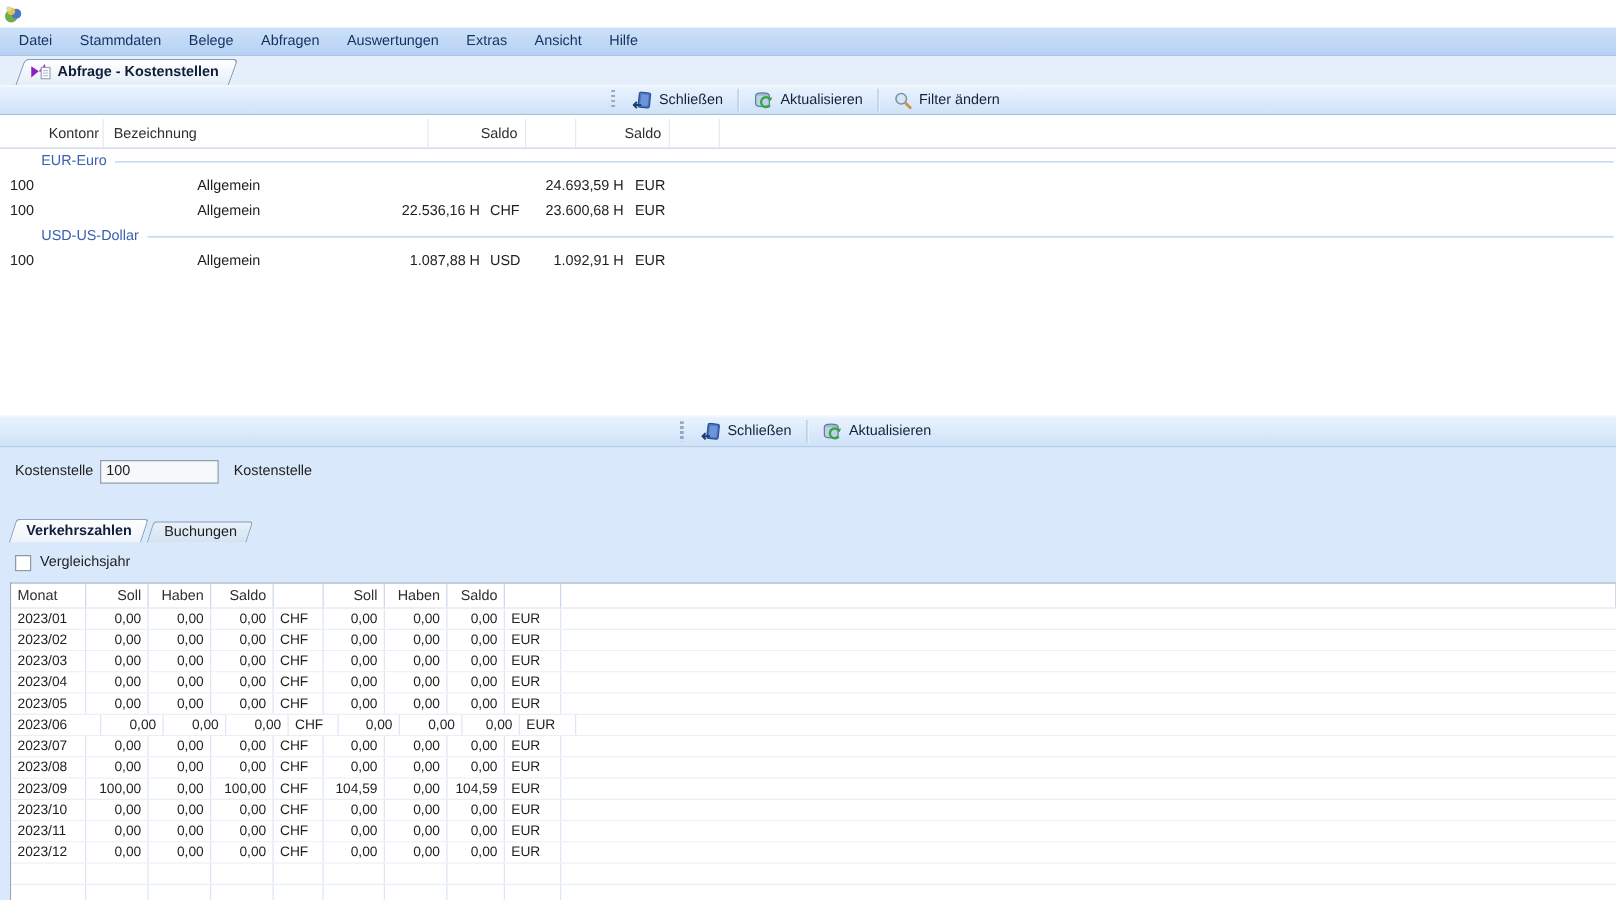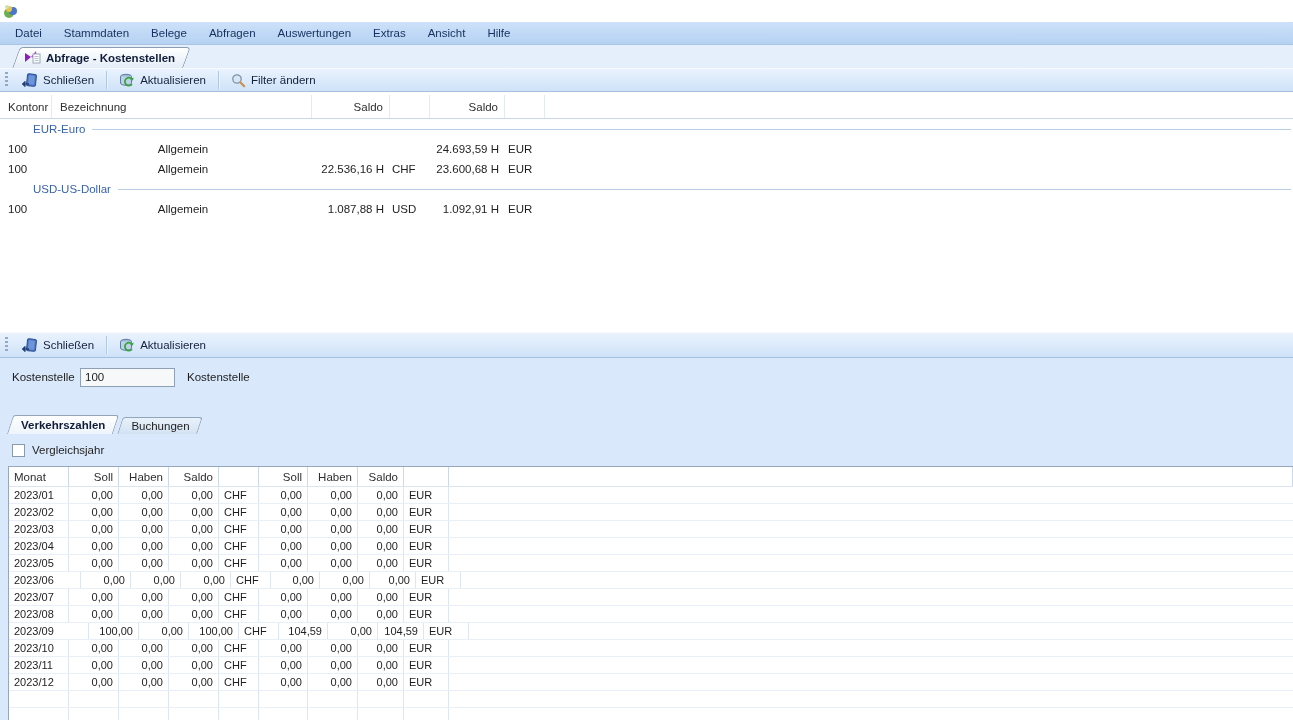--- a/index.html
+++ b/index.html
@@ -37,7 +37,7 @@
   .toolbar { position:absolute; left:0; width:100%;
              background:linear-gradient(#eaf3fe,#cfe2f8);
              border-top:1px solid #f6faff; border-bottom:1px solid #a5bfdf;
-             display:flex; align-items:center; padding-left:4px; }
+             display:flex; align-items:center; padding-left:4px;justify-content:center; }
   .toolbar1 { top:68px; height:24px; }
   .toolbar2 { top:332px; height:26px; }
   .grip { width:3px; height:16px; margin:0 5px 0 1px;

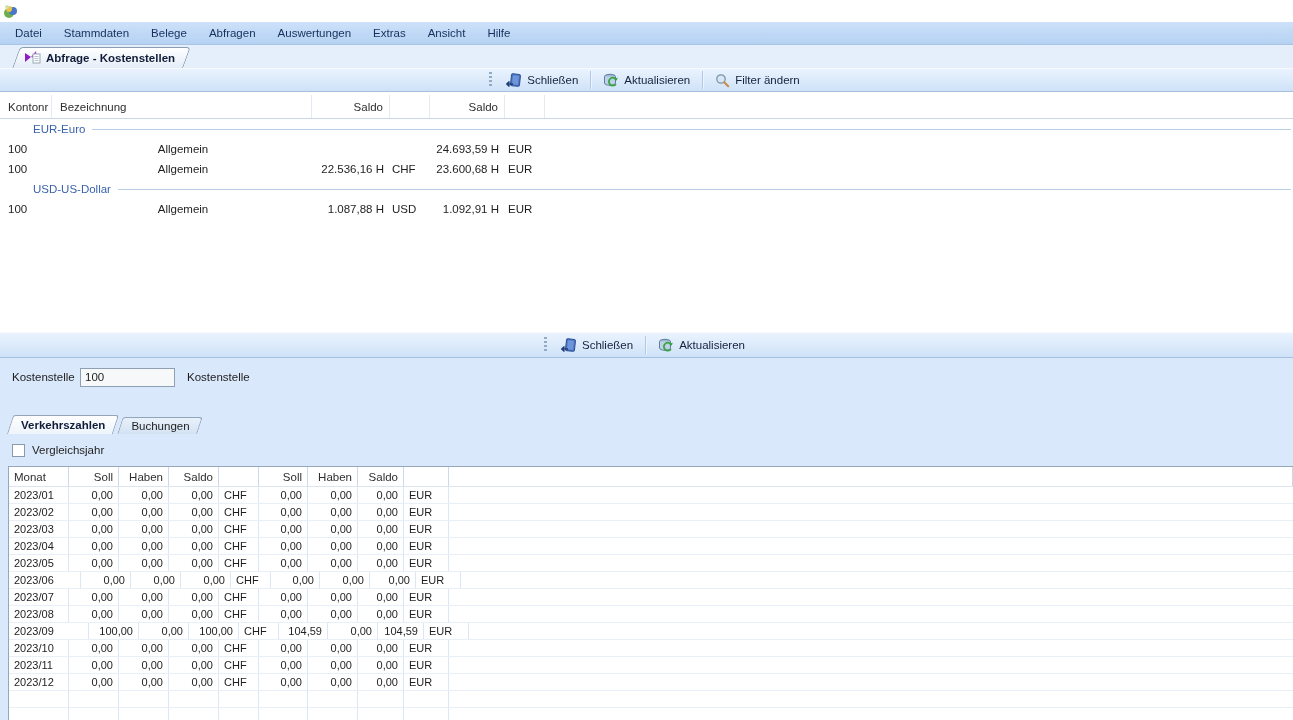--- a/index.html
+++ b/index.html
@@ -50,7 +50,7 @@
   
   .content1 { position:absolute; left:0; top:92px; width:100%; height:215px; background:#fff; }
   .qheader { display:flex; height:24px; align-items:center; margin-top:3px;
-             border-bottom:1px solid #c9d6e4; color:#2f2f2f; }
+             border-bottom:1px solid #c9d6e4; color:#2f2f2f;padding-left:31px; }
   .qheader .qcell { height:100%; display:flex; align-items:center; border-right:1px solid #e3eaf2; }
   .qrow { display:flex; height:20px; align-items:center; }
   .qcell { flex:none; padding:0 6px; white-space:nowrap; overflow:hidden; }

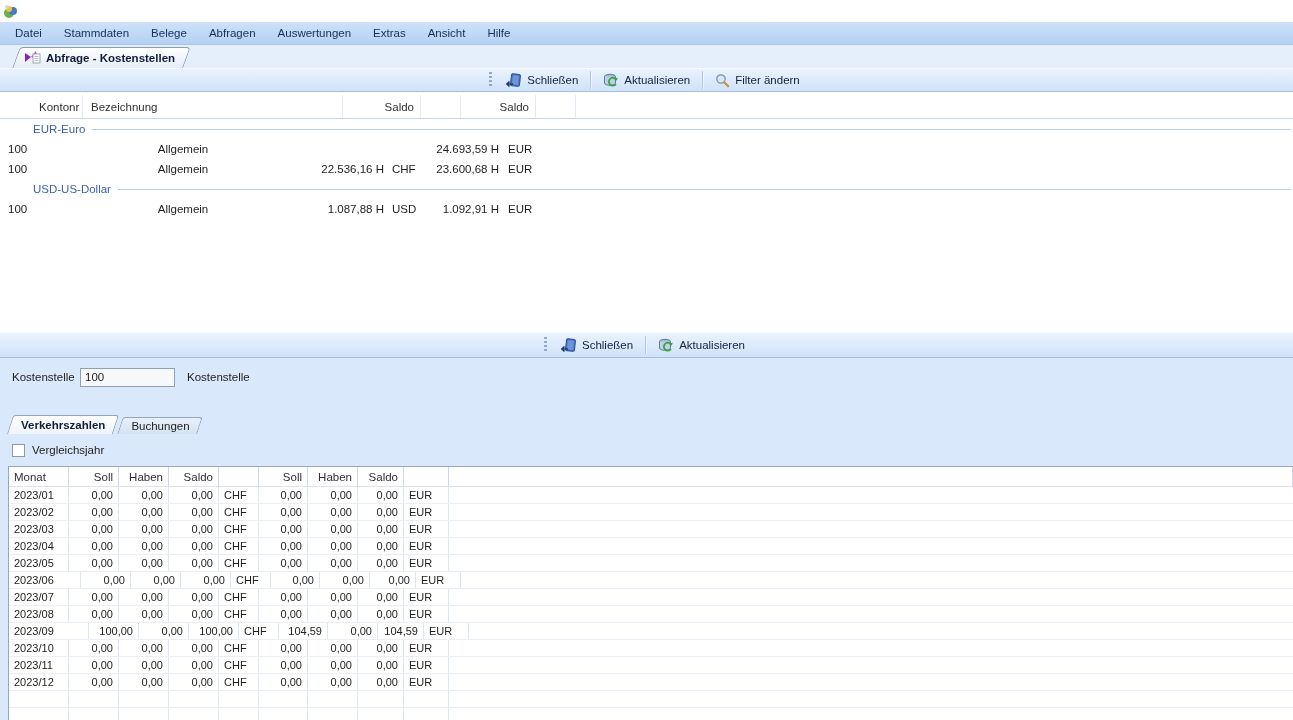--- a/index.html
+++ b/index.html
@@ -365,7 +365,7 @@
             <div class="gcell gfill"></div>
           </div>
           <div class="grow">
-            <div class="gcell " style="width: 80px;">2023/09</div>
+            <div class="gcell " style="width: 60px;">2023/09</div>
             <div class="gcell ar" style="width: 50px;">100,00</div>
             <div class="gcell ar" style="width: 50px;">0,00</div>
             <div class="gcell ar" style="width: 50px;">100,00</div>

